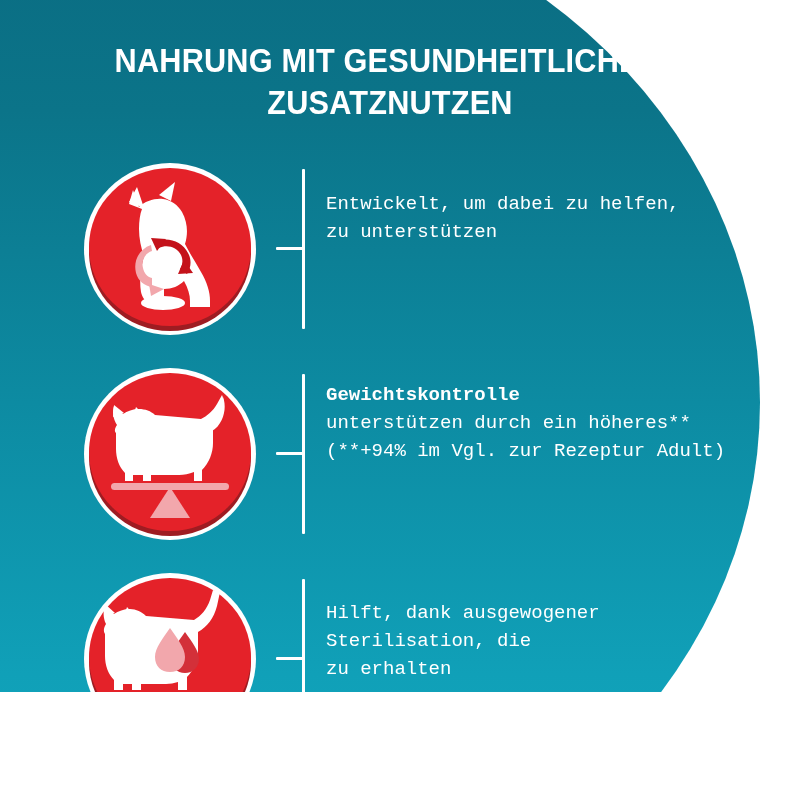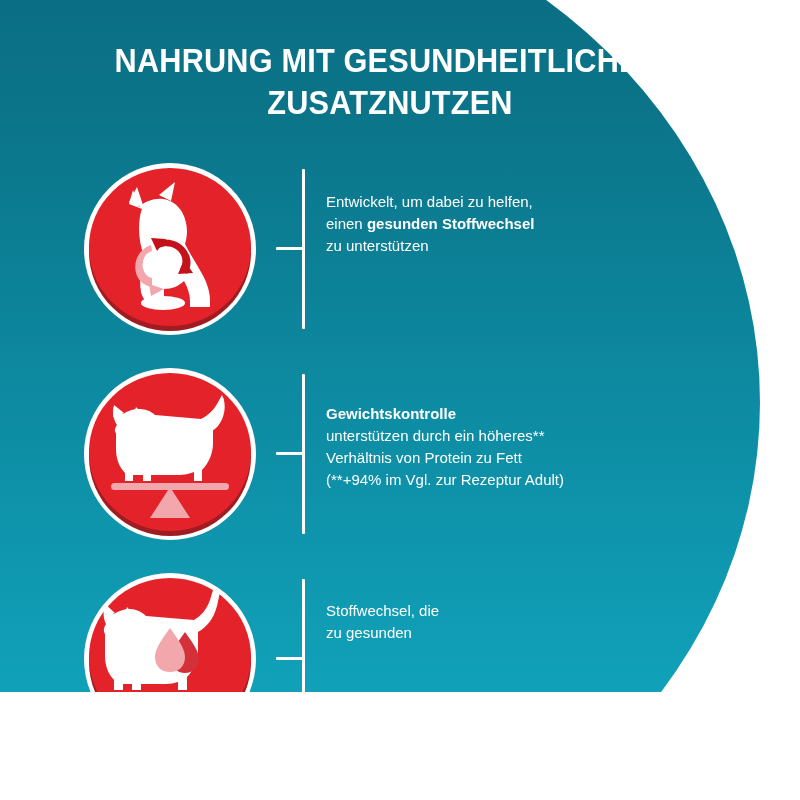--- a/index.html
+++ b/index.html
@@ -99,8 +99,9 @@
     left:326px;
     width:400px;
     color:#ffffff;
-    font-size:15px;
+    font-size:19px;
     line-height:1.47;
+    font-family:Liberation Mono, monospace;
   }
   .copy-1{top:28px;}
   .copy-2{top:35px;}

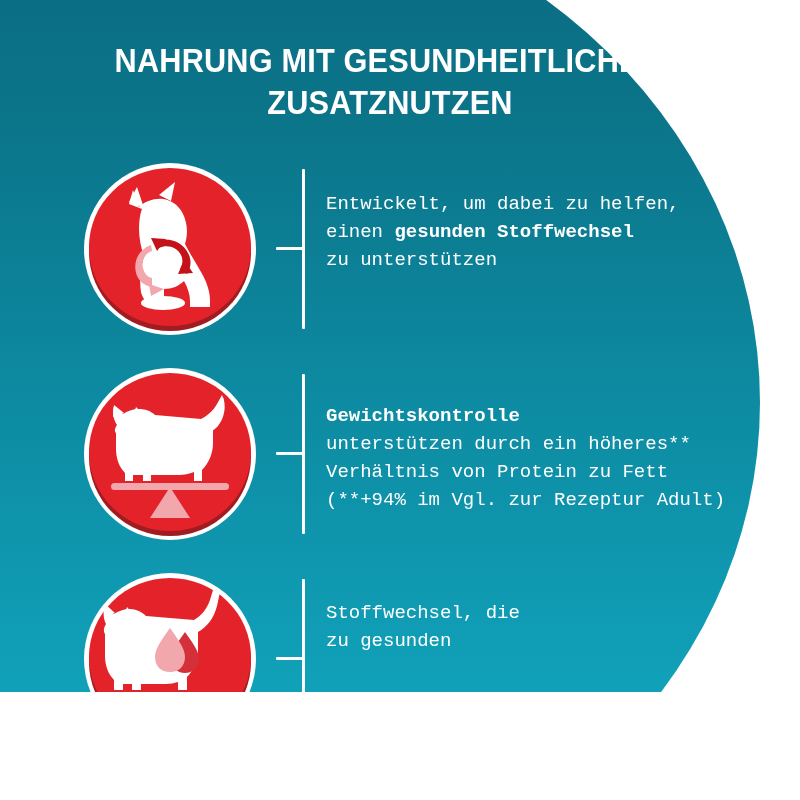--- a/index.html
+++ b/index.html
@@ -155,7 +155,6 @@
 
     <div class="copy copy-1">
         <p><span>Entwickelt, um dabei zu helfen,</span></p>
-        <p><span>einen </span><b>gesunden Stoffwechsel</b></p>
         <p><span>zu unterstützen</span></p>
       </div>
   </div>

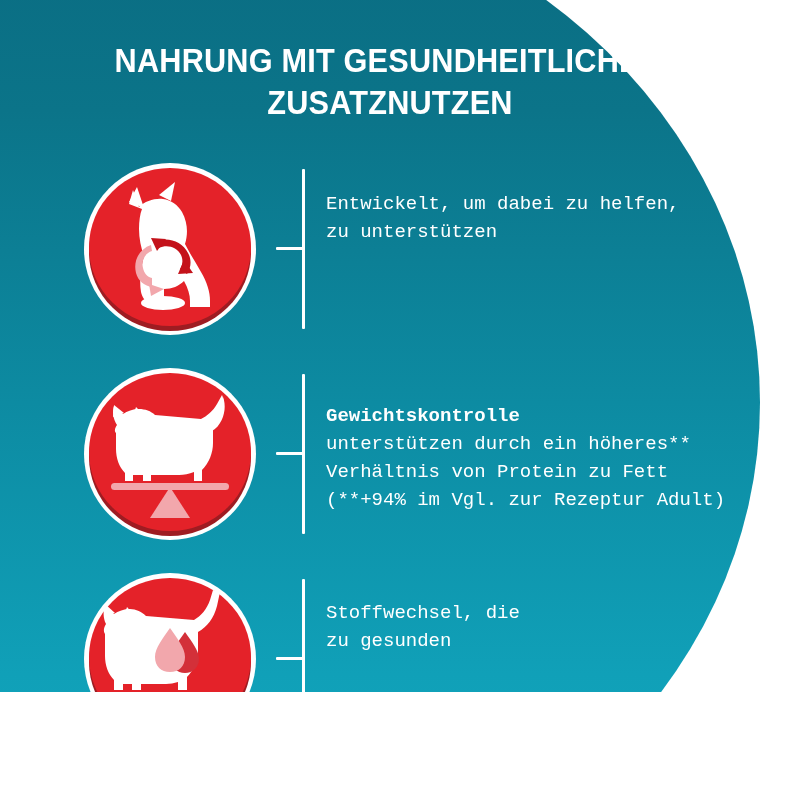--- a/index.html
+++ b/index.html
@@ -104,7 +104,7 @@
     font-family:Liberation Mono, monospace;
   }
   .copy-1{top:28px;}
-  .copy-2{top:35px;}
+  .copy-2{top:14px;}
   .copy-3{top:27px;}
   .copy p{margin:0;white-space:nowrap;}
   .copy b{font-weight:bold;}

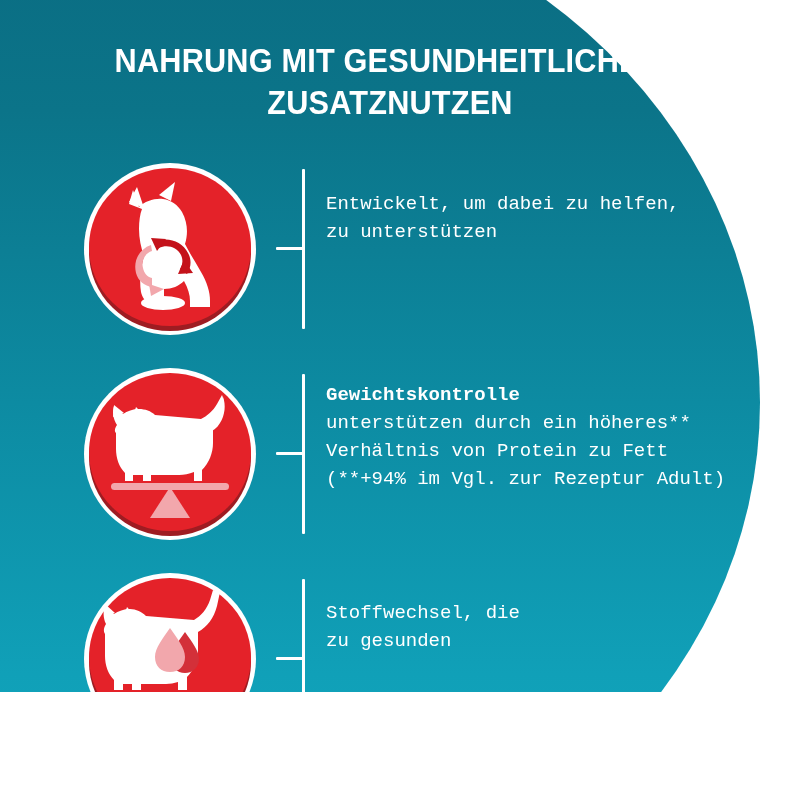--- a/index.html
+++ b/index.html
@@ -192,7 +192,6 @@
     <div class="copy copy-2">
         <p><b>Gewichtskontrolle</b></p>
         <p><span>unterstützen durch ein höheres**</span></p>
-        <p><span>Verhältnis von Protein zu Fett</span></p>
         <p><span>(**+94% im Vgl. zur Rezeptur Adult)</span></p>
       </div>
   </div>

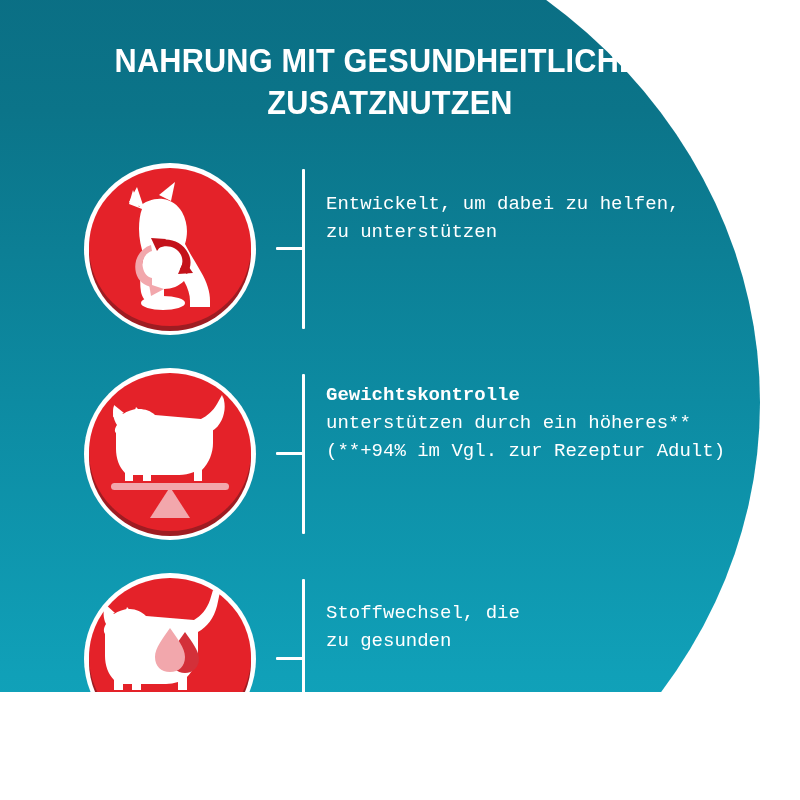--- a/index.html
+++ b/index.html
@@ -228,6 +228,7 @@
     </div>
 
     <div class="copy copy-3">
+        <p><span>Hilft, dank ausgewogener</span></p>
         <p><span>Stoffwechsel, die</span></p>
         <p><span>zu gesunden</span></p>
       </div>

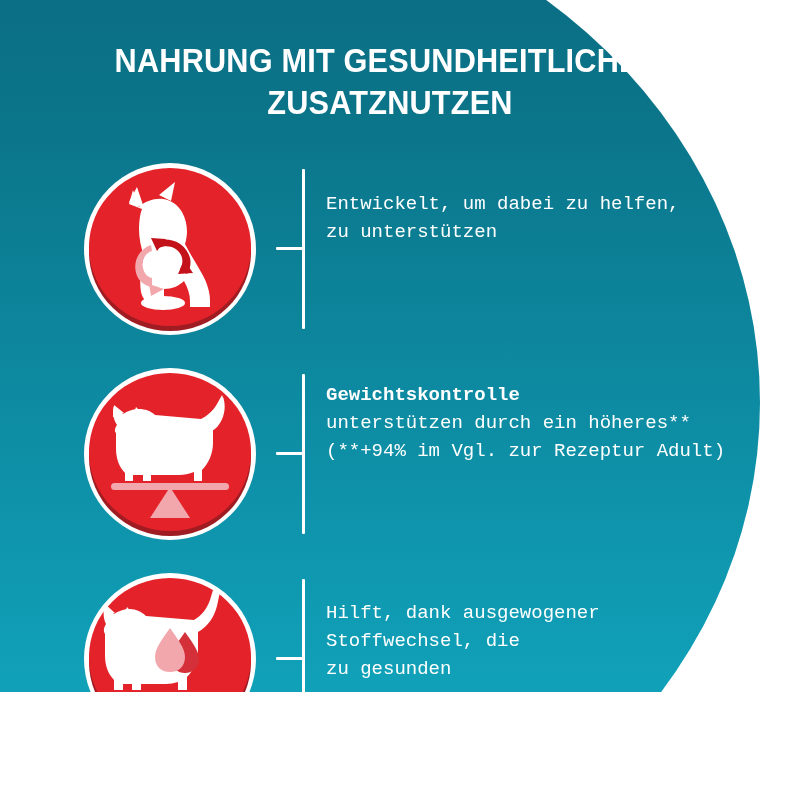--- a/index.html
+++ b/index.html
@@ -229,7 +229,7 @@
 
     <div class="copy copy-3">
         <p><span>Hilft, dank ausgewogener</span></p>
-        <p><span>Stoffwechsel, die</span></p>
+        <p><span>Sterilisation, die</span></p>
         <p><span>zu gesunden</span></p>
       </div>
   </div>

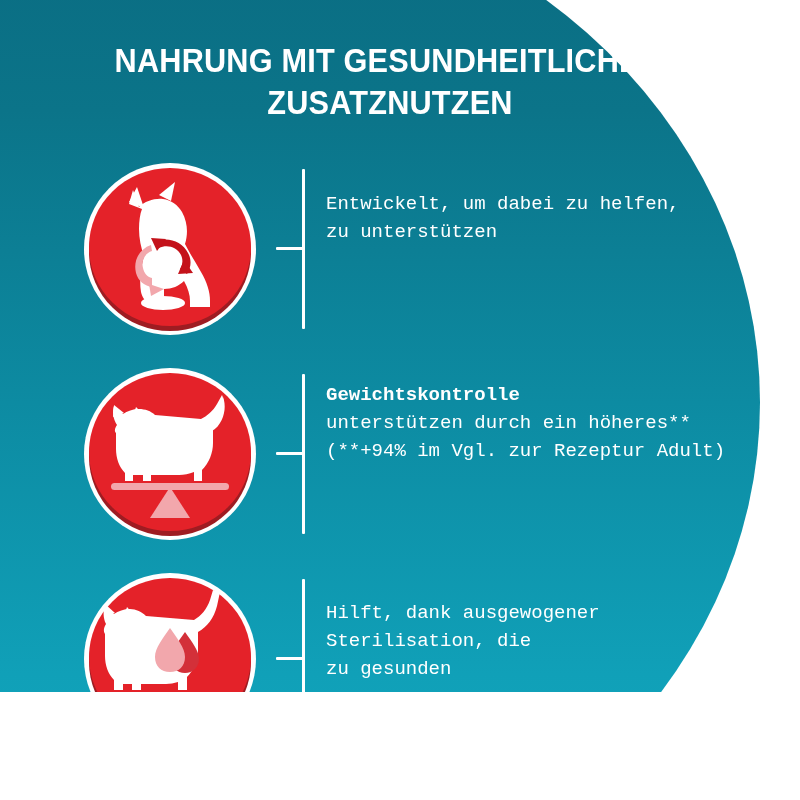--- a/index.html
+++ b/index.html
@@ -230,7 +230,7 @@
     <div class="copy copy-3">
         <p><span>Hilft, dank ausgewogener</span></p>
         <p><span>Sterilisation, die</span></p>
-        <p><span>zu gesunden</span></p>
+        <p><span>zu erhalten</span></p>
       </div>
   </div>
 

